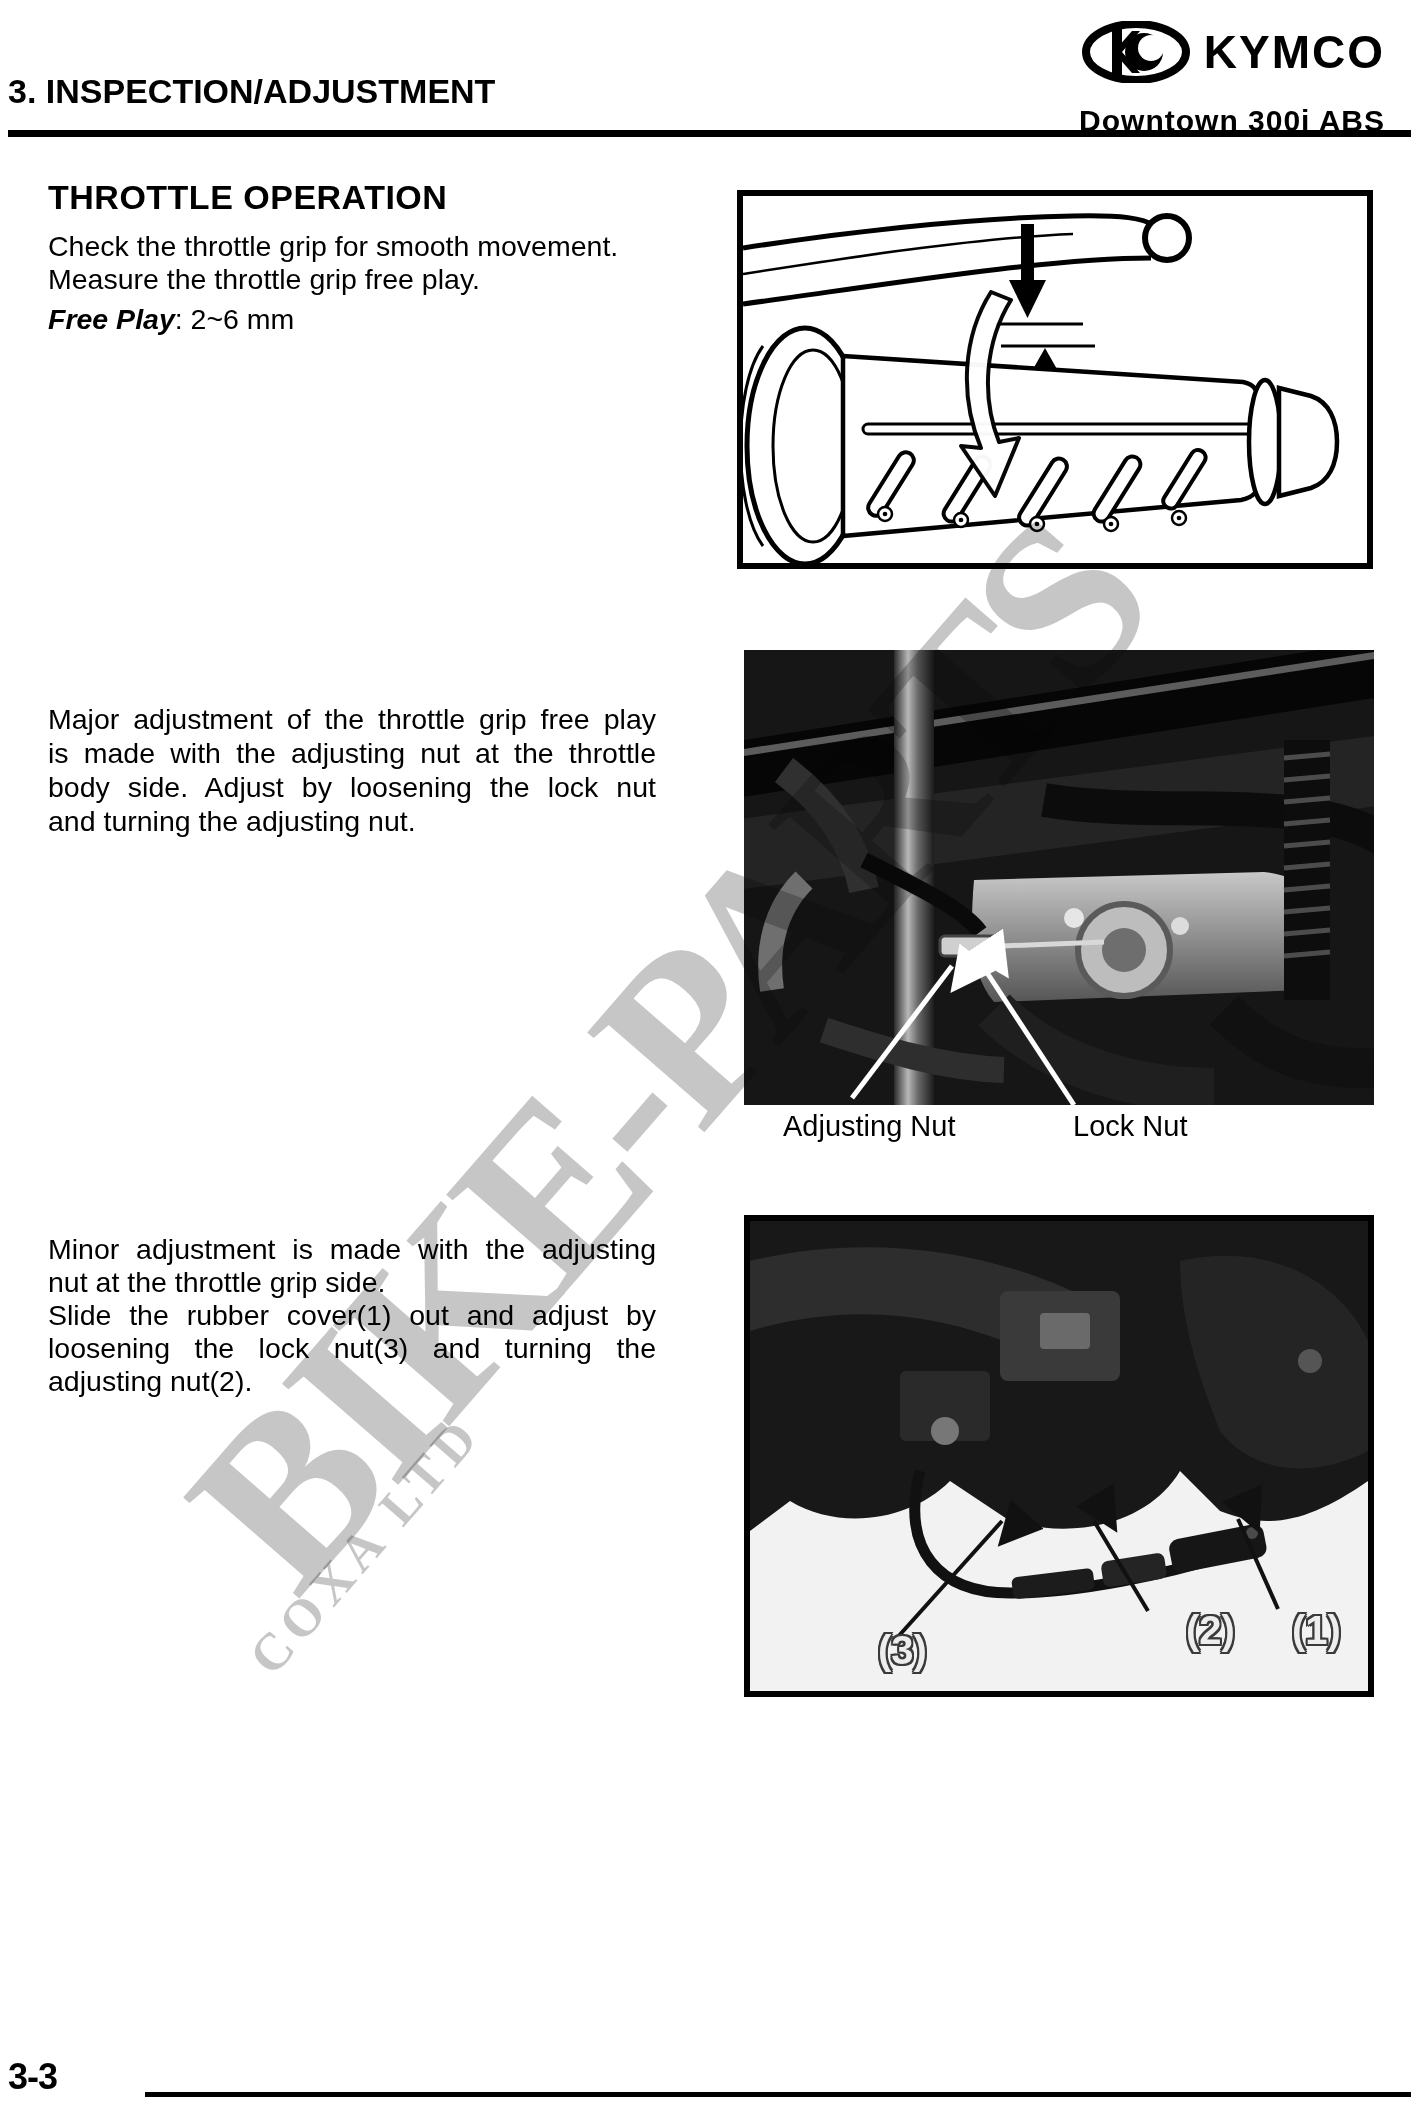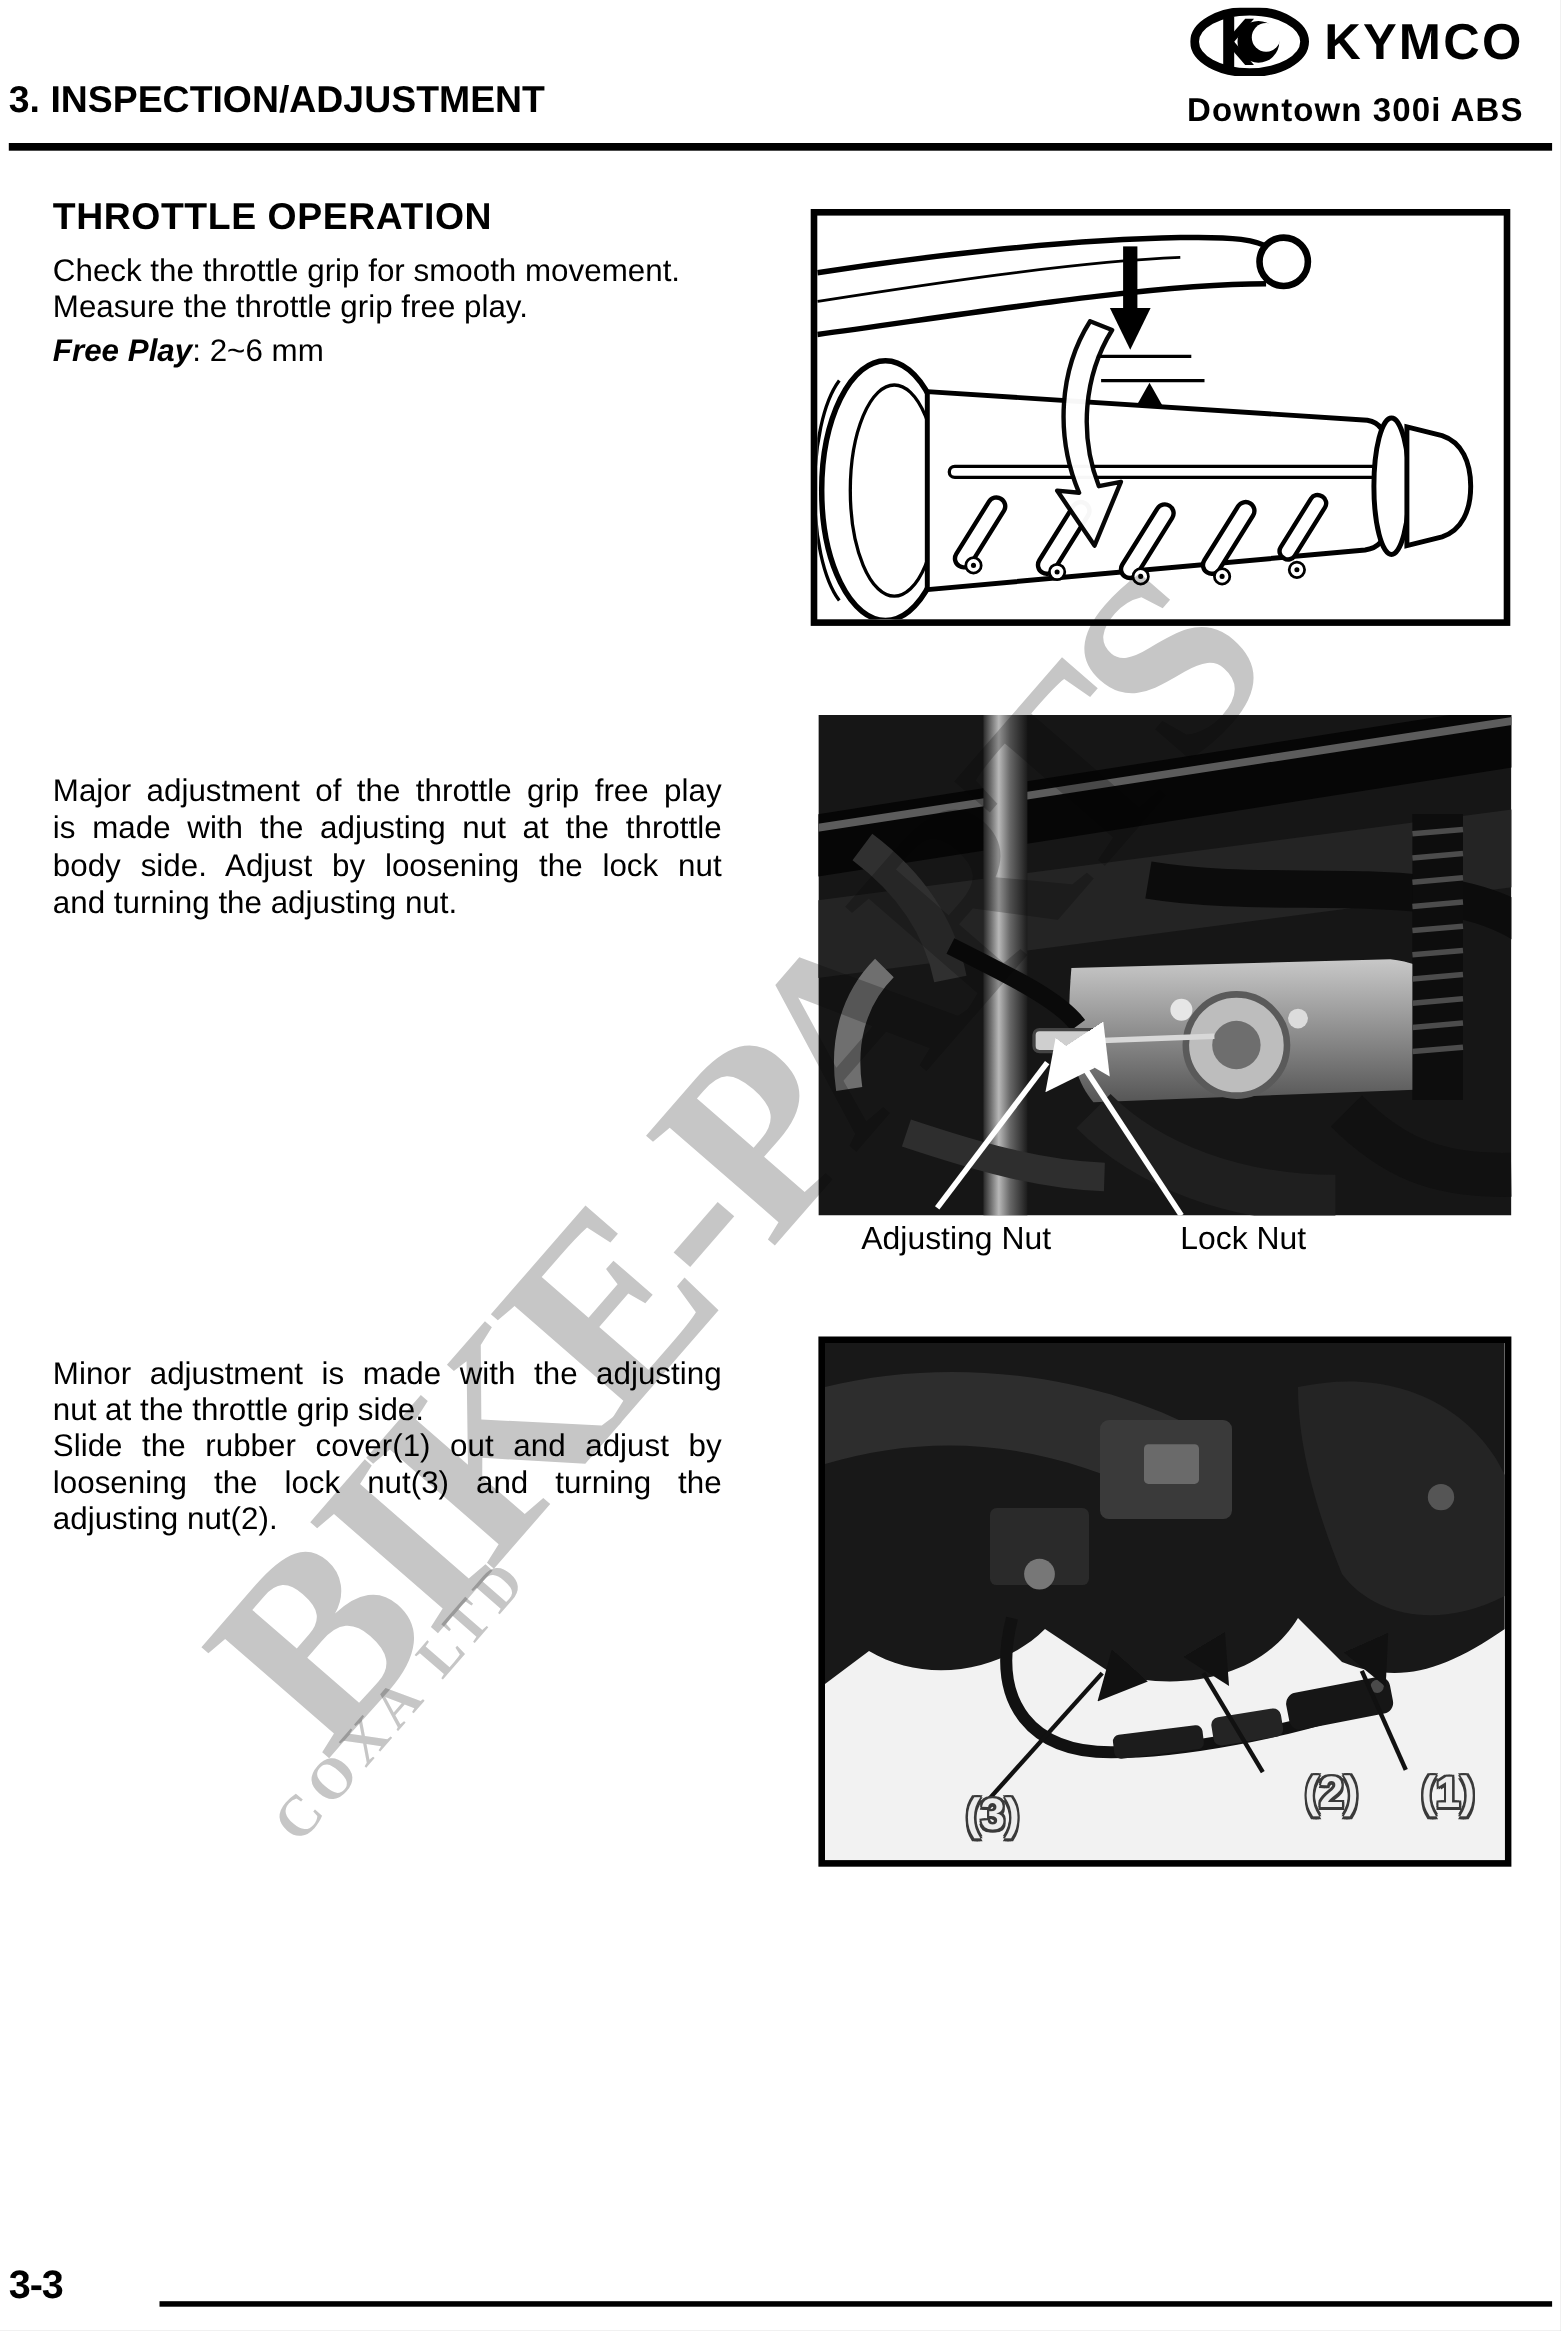--- a/index.html
+++ b/index.html
@@ -12,7 +12,7 @@
 
   
   #section-title{left:8px; top:72px; font-size:34px; font-weight:bold; letter-spacing:0px; white-space:nowrap;}
-  #brand-block{right:34px; top:7px; display:flex; align-items:center; gap:14px;}
+  #brand-block{right:34px; top:21px; display:flex; align-items:center; gap:14px;}
   #brand-text{font-size:46px; font-weight:bold; letter-spacing:2px;}
   #model-name{right:34px; top:84px; font-size:30px; font-weight:bold; letter-spacing:1px;}
   #header-rule{left:8px; top:130px; width:1403px; height:7px; background:#000;}

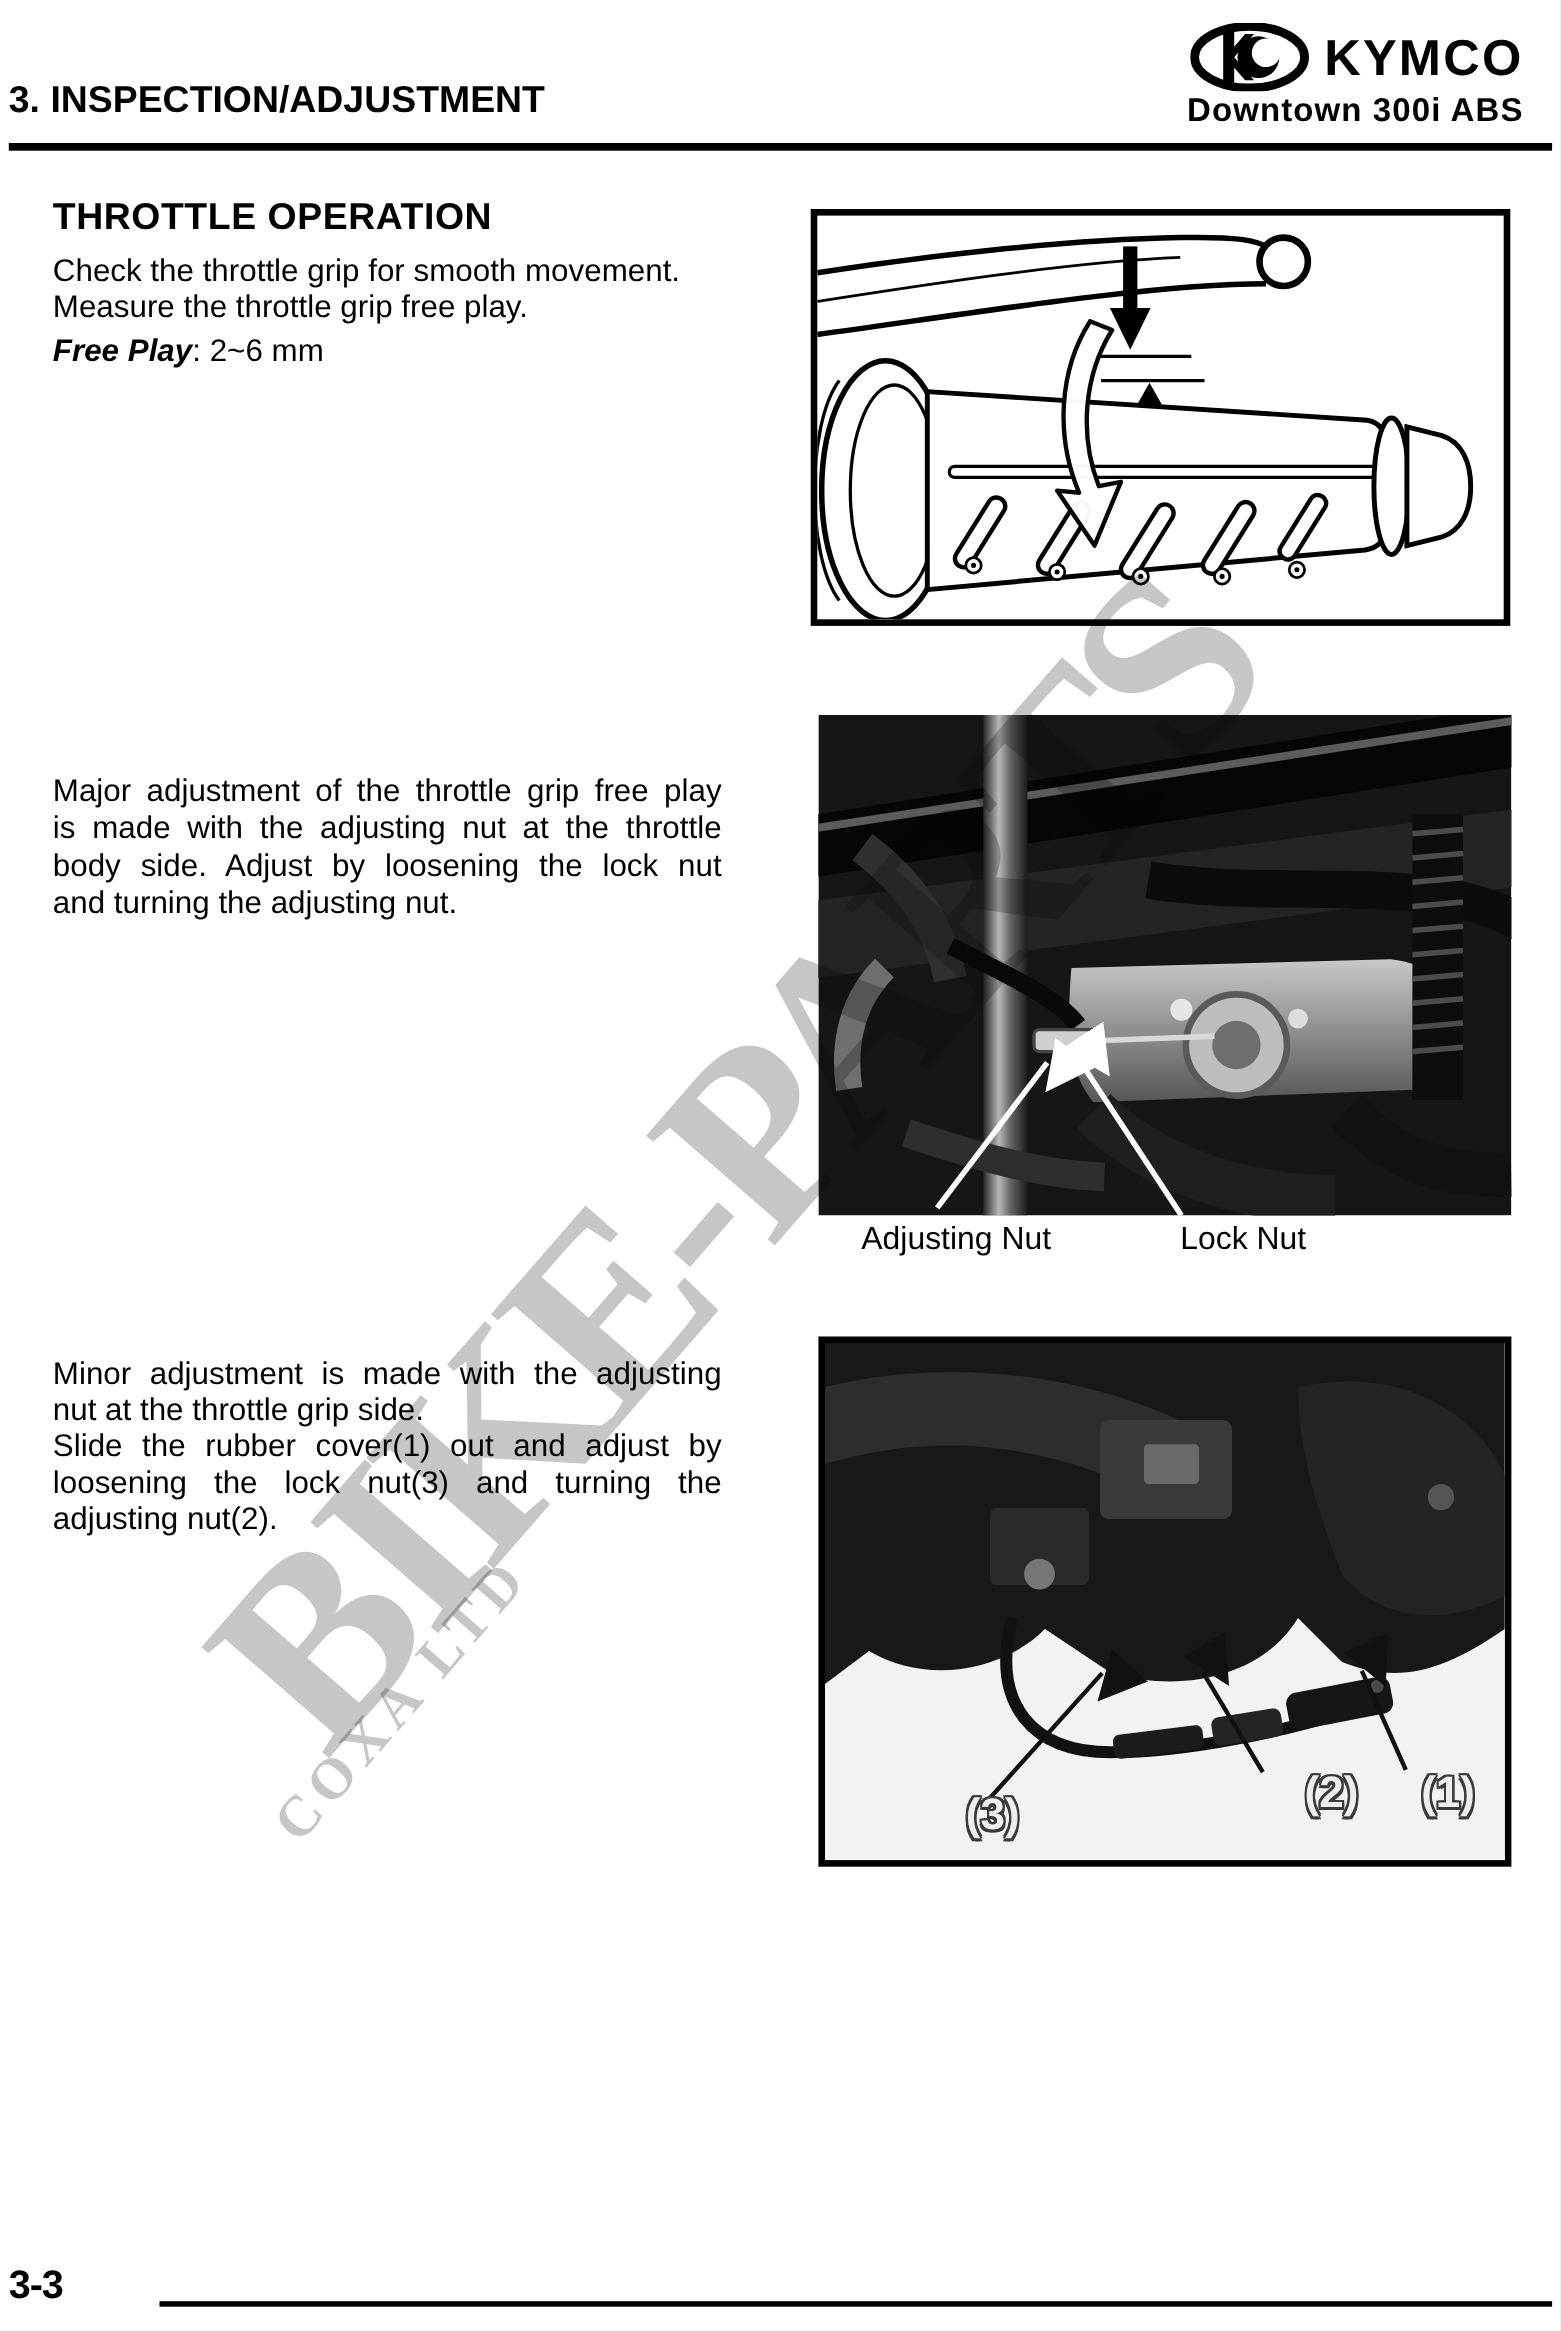--- a/index.html
+++ b/index.html
@@ -14,7 +14,7 @@
   #section-title{left:8px; top:72px; font-size:34px; font-weight:bold; letter-spacing:0px; white-space:nowrap;}
   #brand-block{right:34px; top:21px; display:flex; align-items:center; gap:14px;}
   #brand-text{font-size:46px; font-weight:bold; letter-spacing:2px;}
-  #model-name{right:34px; top:84px; font-size:30px; font-weight:bold; letter-spacing:1px;}
+  #model-name{right:34px; top:104px; font-size:30px; font-weight:bold; letter-spacing:1px;}
   #header-rule{left:8px; top:130px; width:1403px; height:7px; background:#000;}
 
   

